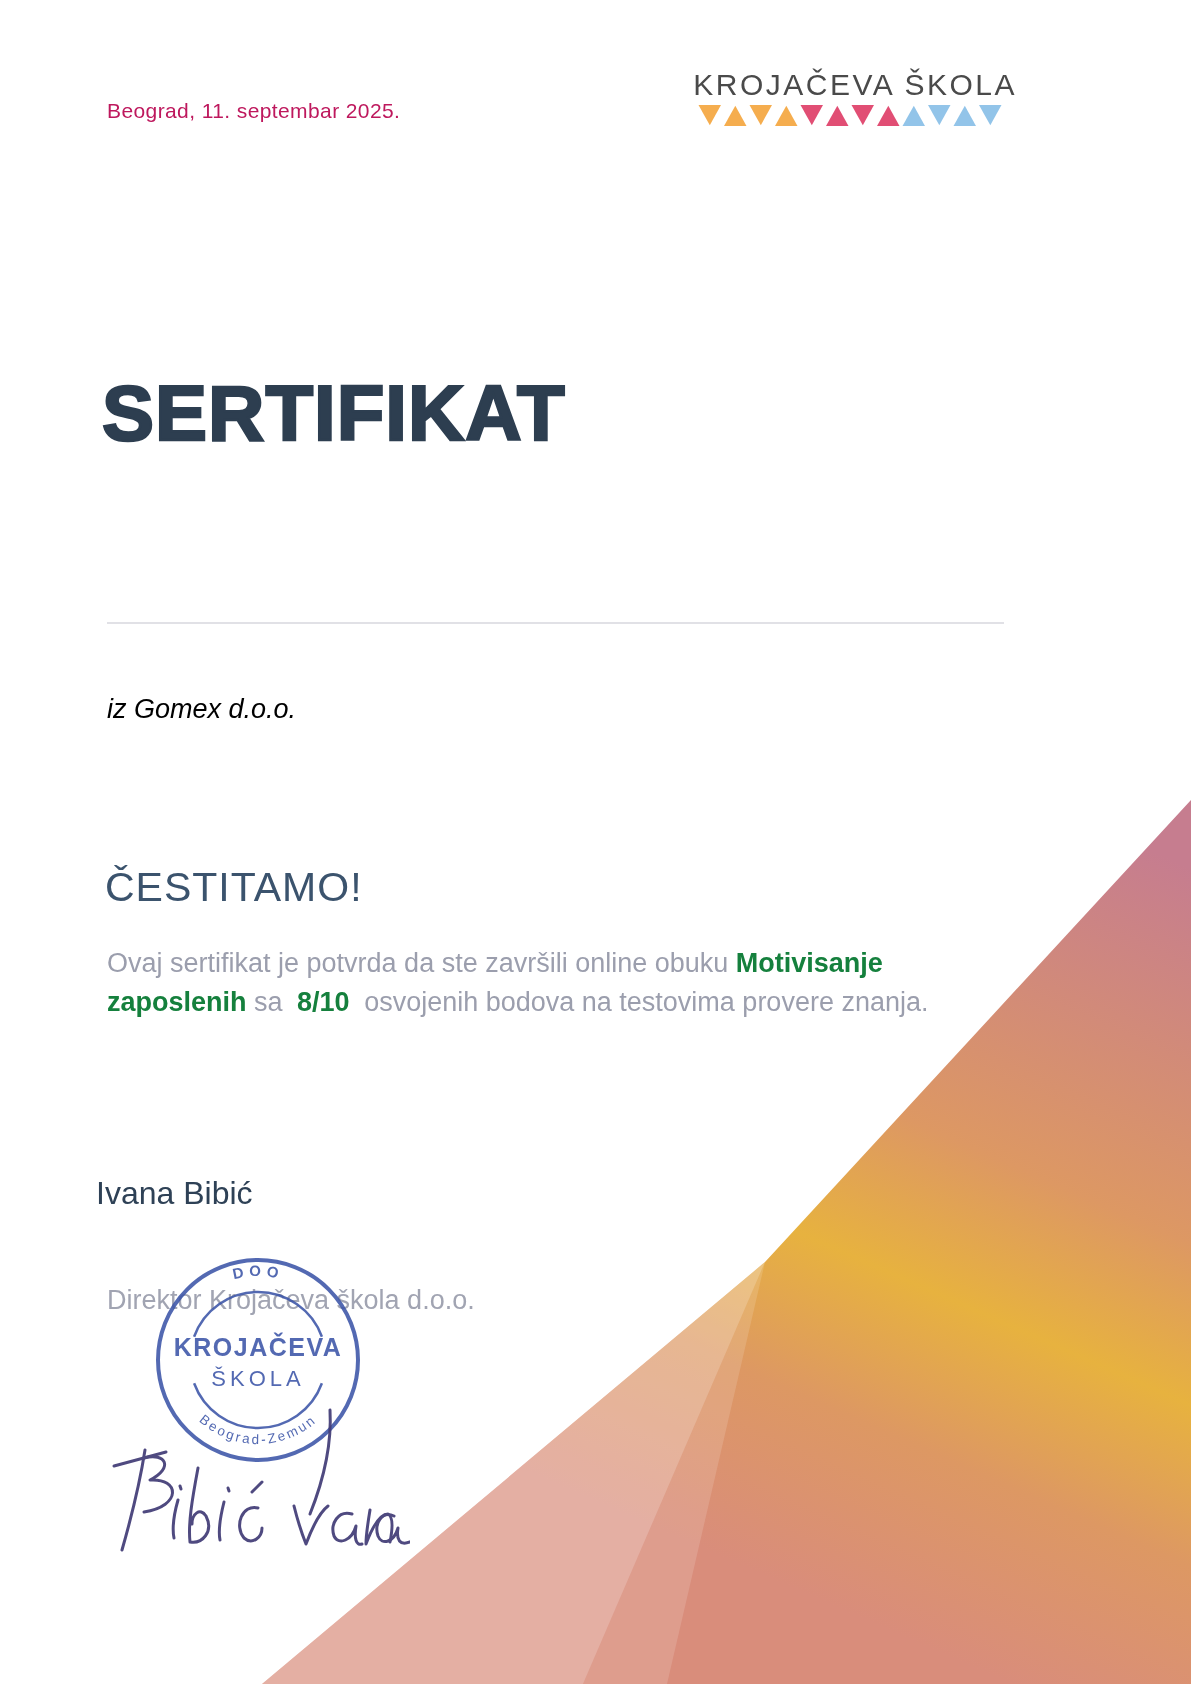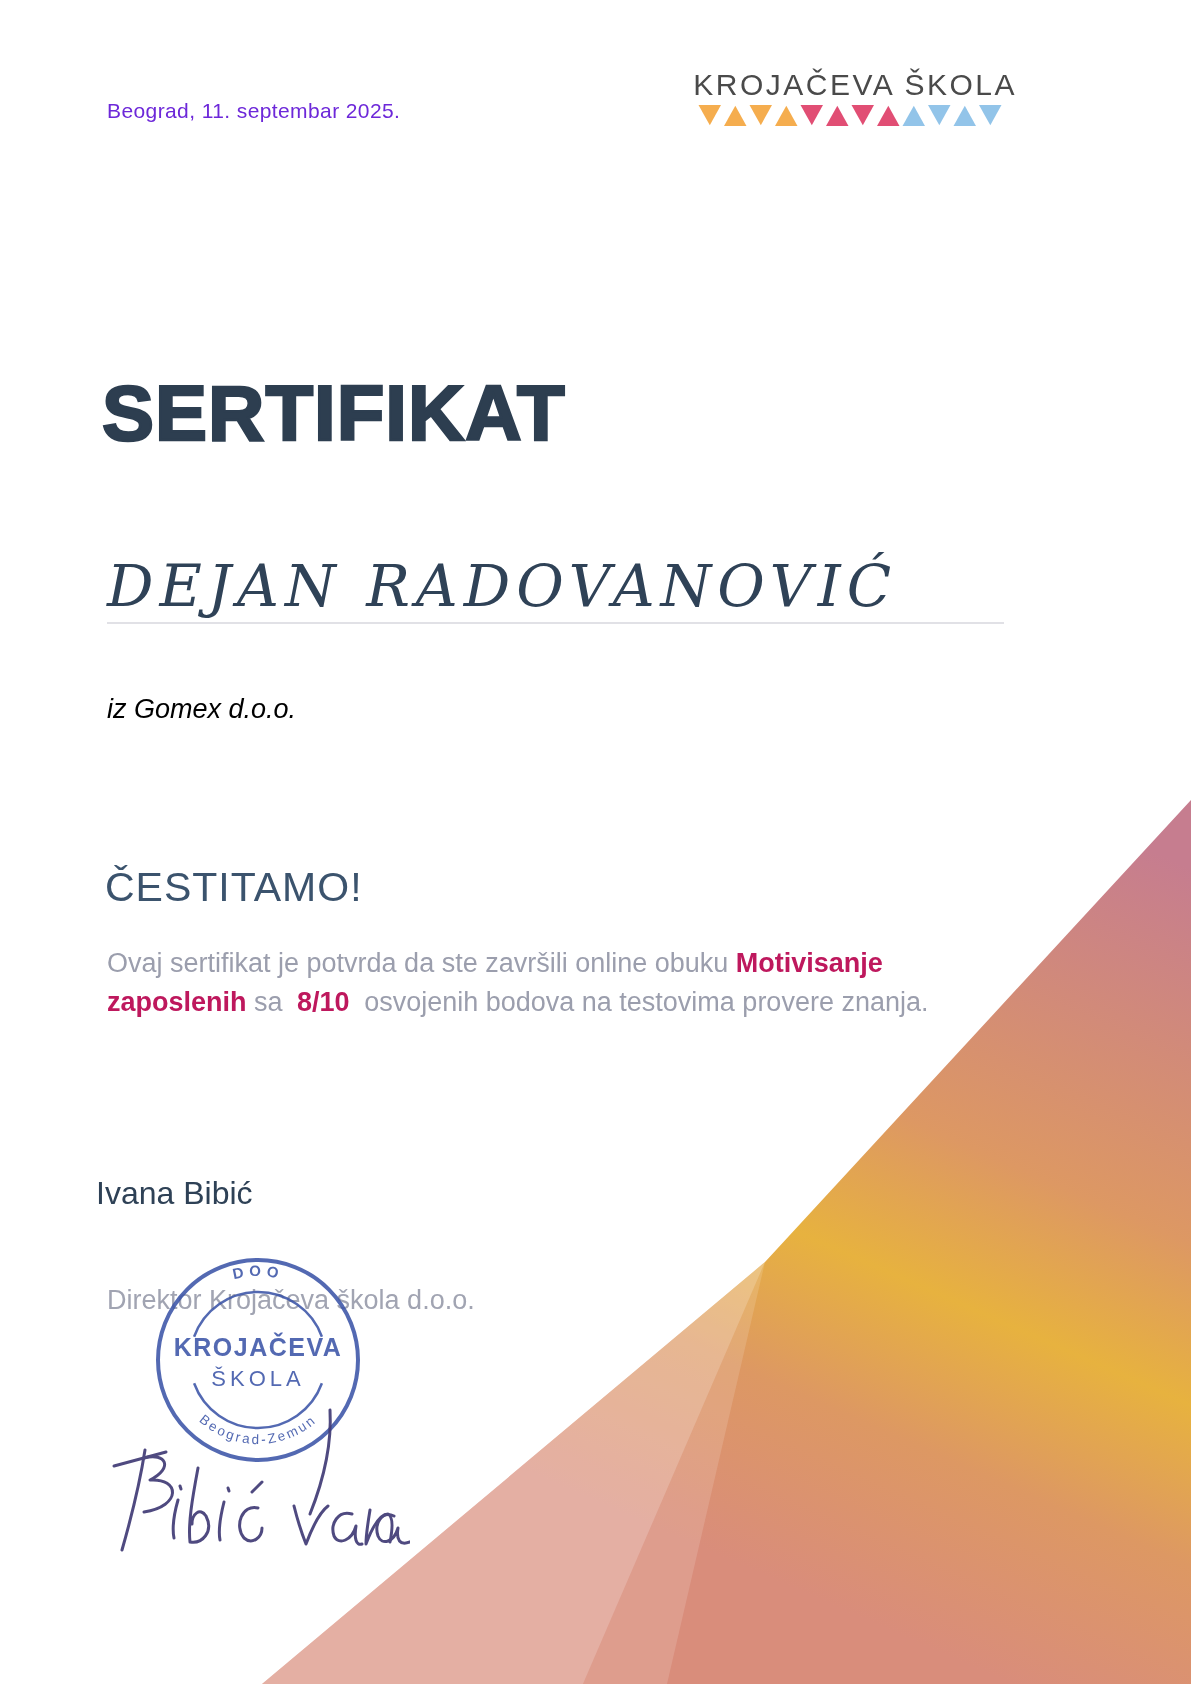--- a/index.html
+++ b/index.html
@@ -12,7 +12,7 @@
   .layer{position:absolute; z-index:1;}
 
   .date{
-    left:107px; top:99px; font-size:21px; color:#6d28d9; letter-spacing:.4px;
+    left:107px; top:99px; font-size:21px; color:#be185d; letter-spacing:.4px;
   }
   .logo-text{
     position:absolute; right:174px; top:68px; z-index:1;

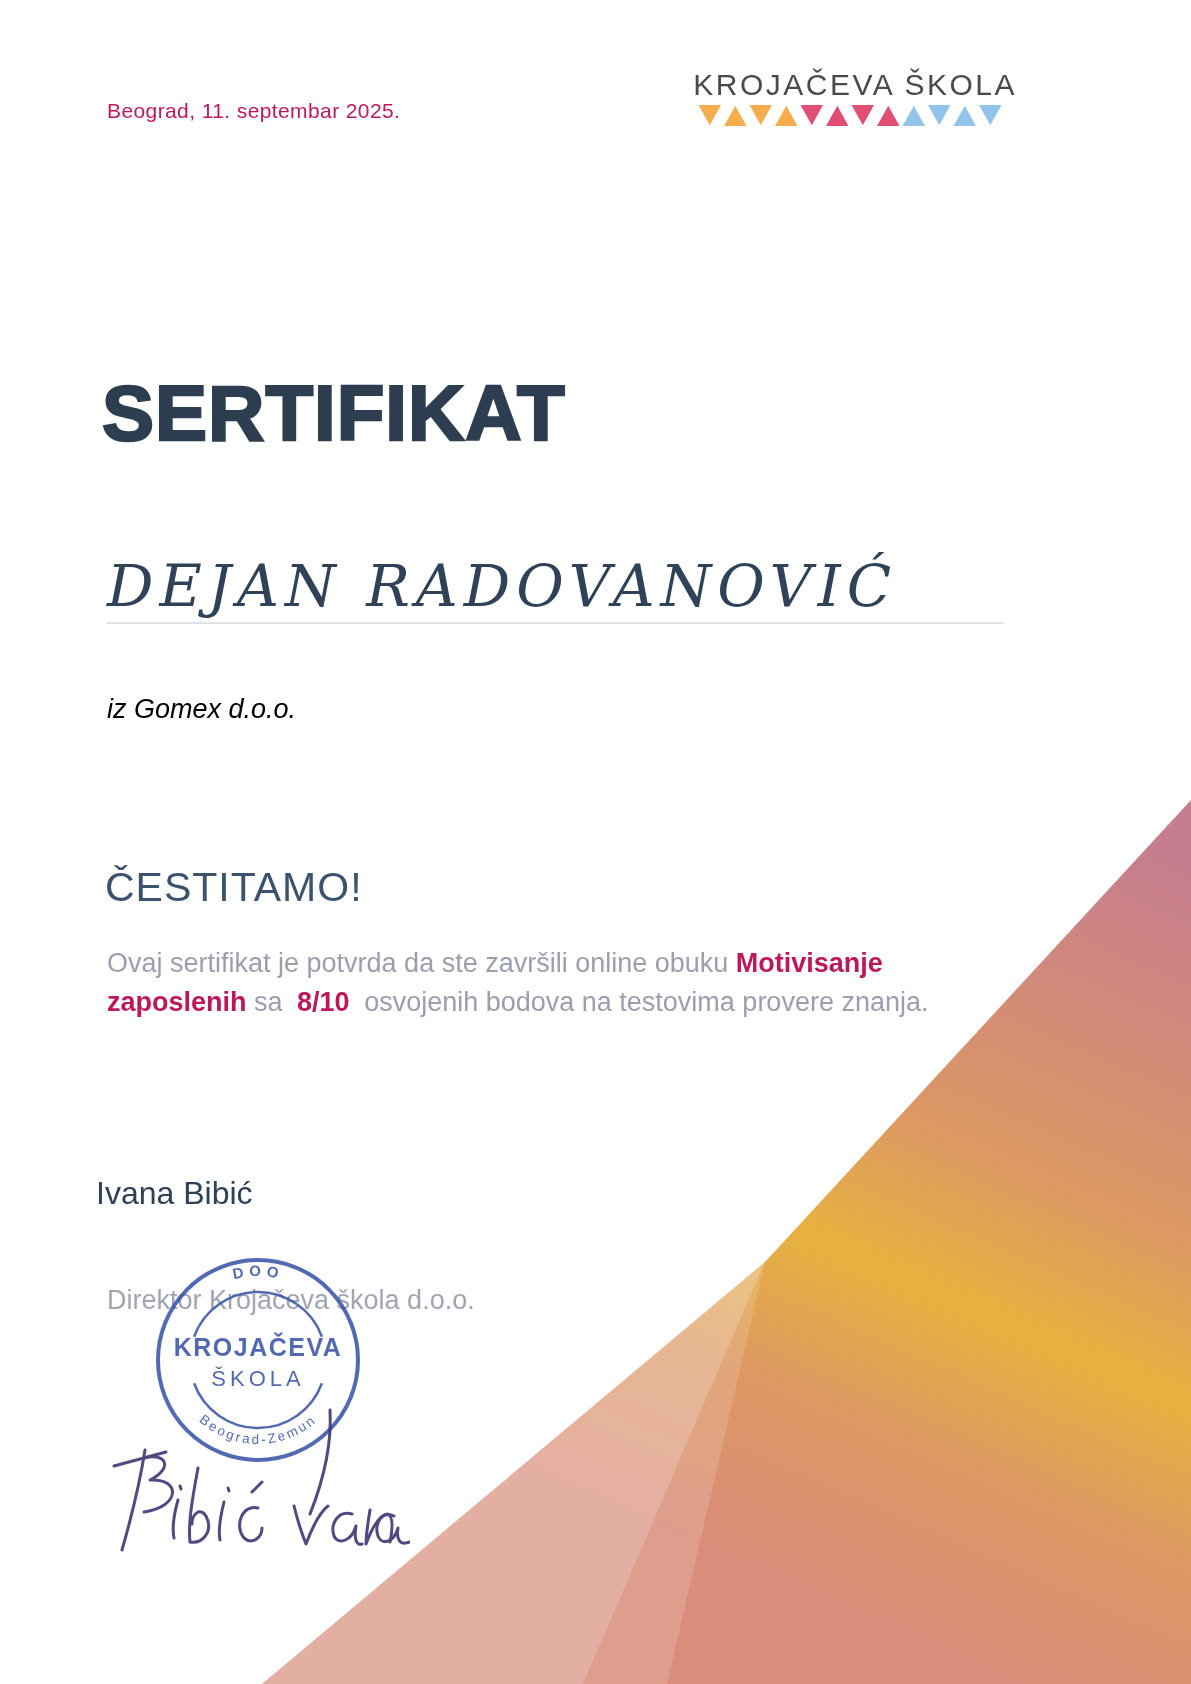--- a/index.html
+++ b/index.html
@@ -98,7 +98,6 @@
 
   <div class="layer title">SERTIFIKAT</div>
 
-  <div class="layer name">DEJAN RADOVANOVIĆ</div>
   <div class="layer name-underline"></div>
   <div class="layer company">iz Gomex d.o.o.</div>
 

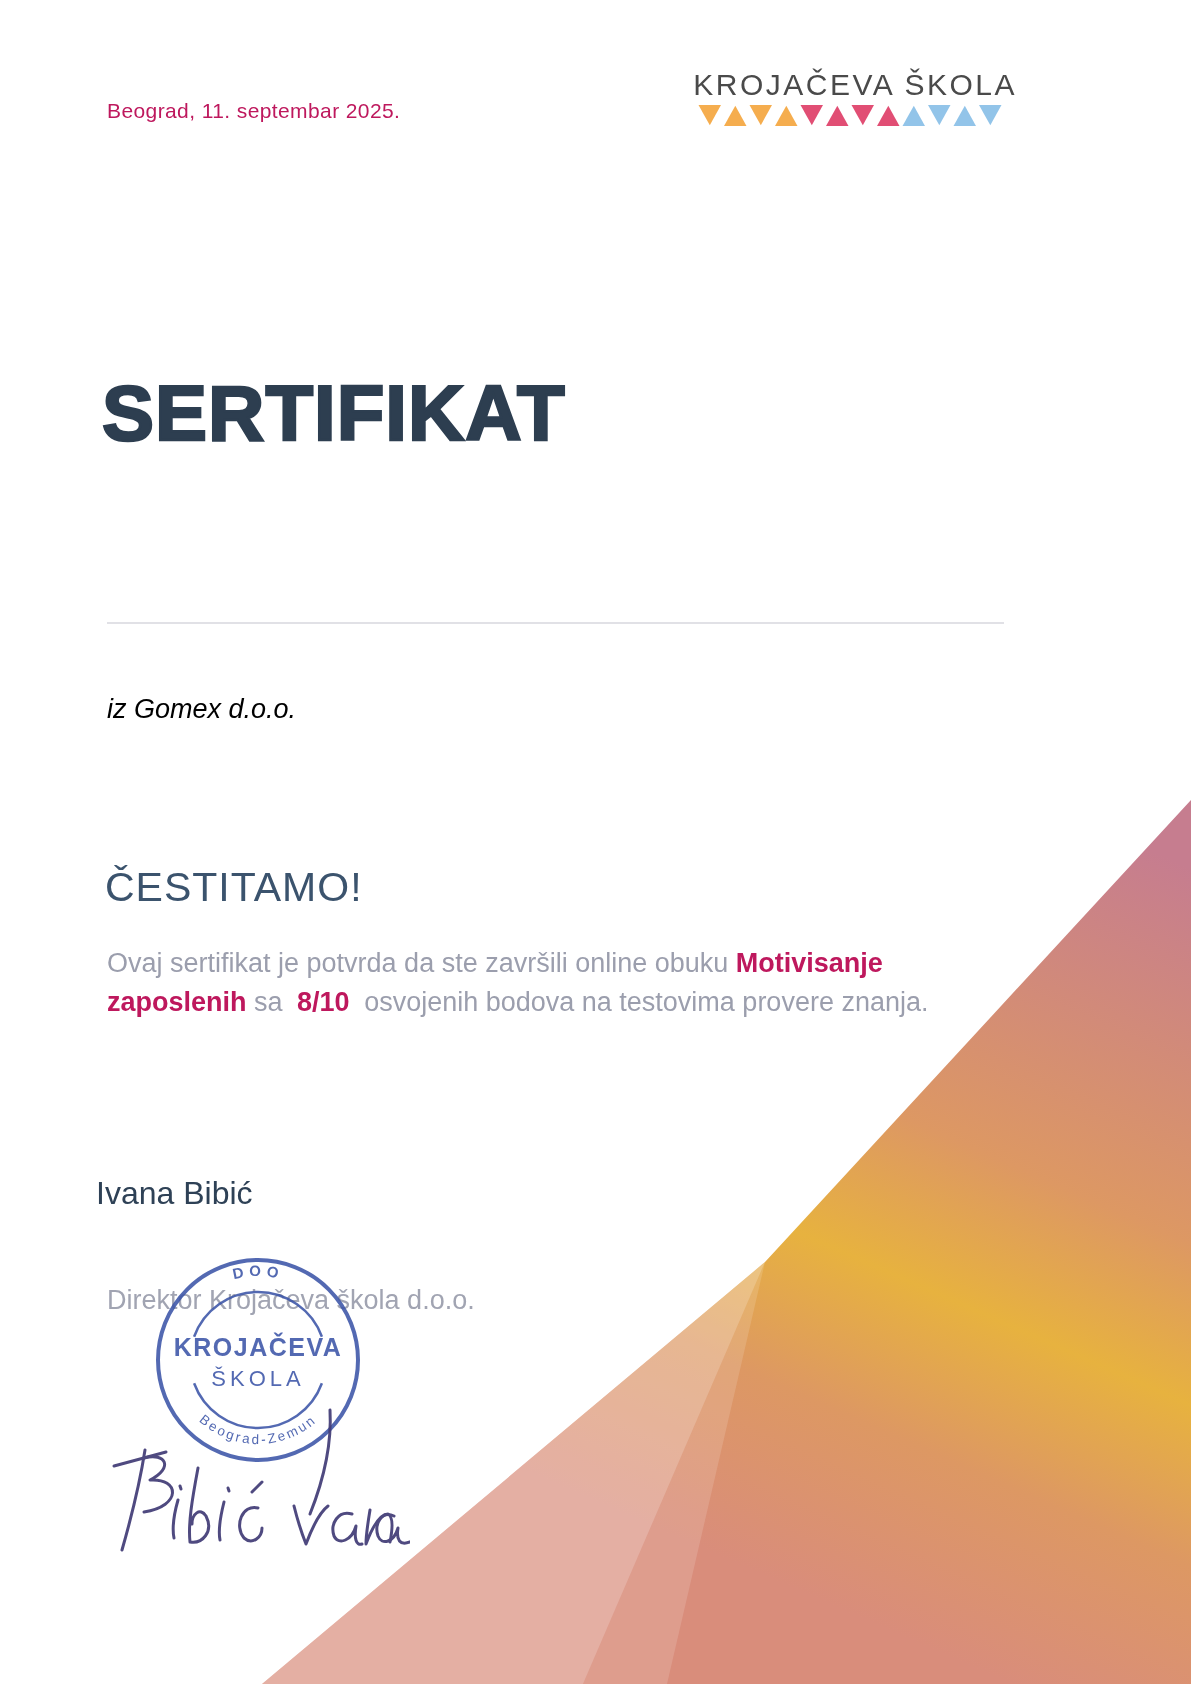--- a/index.html
+++ b/index.html
@@ -45,7 +45,7 @@
     left:107px; top:944px; width:912px; font-size:27px; line-height:39px;
     color:#9b9ead; margin:0;
   }
-  .body-text .b{font-weight:bold; color:#be185d;}
+  .body-text .b{font-weight:bold; color:#15803d;}
   .body-text .score{margin:0 7px;}
 
   .sig-name{

